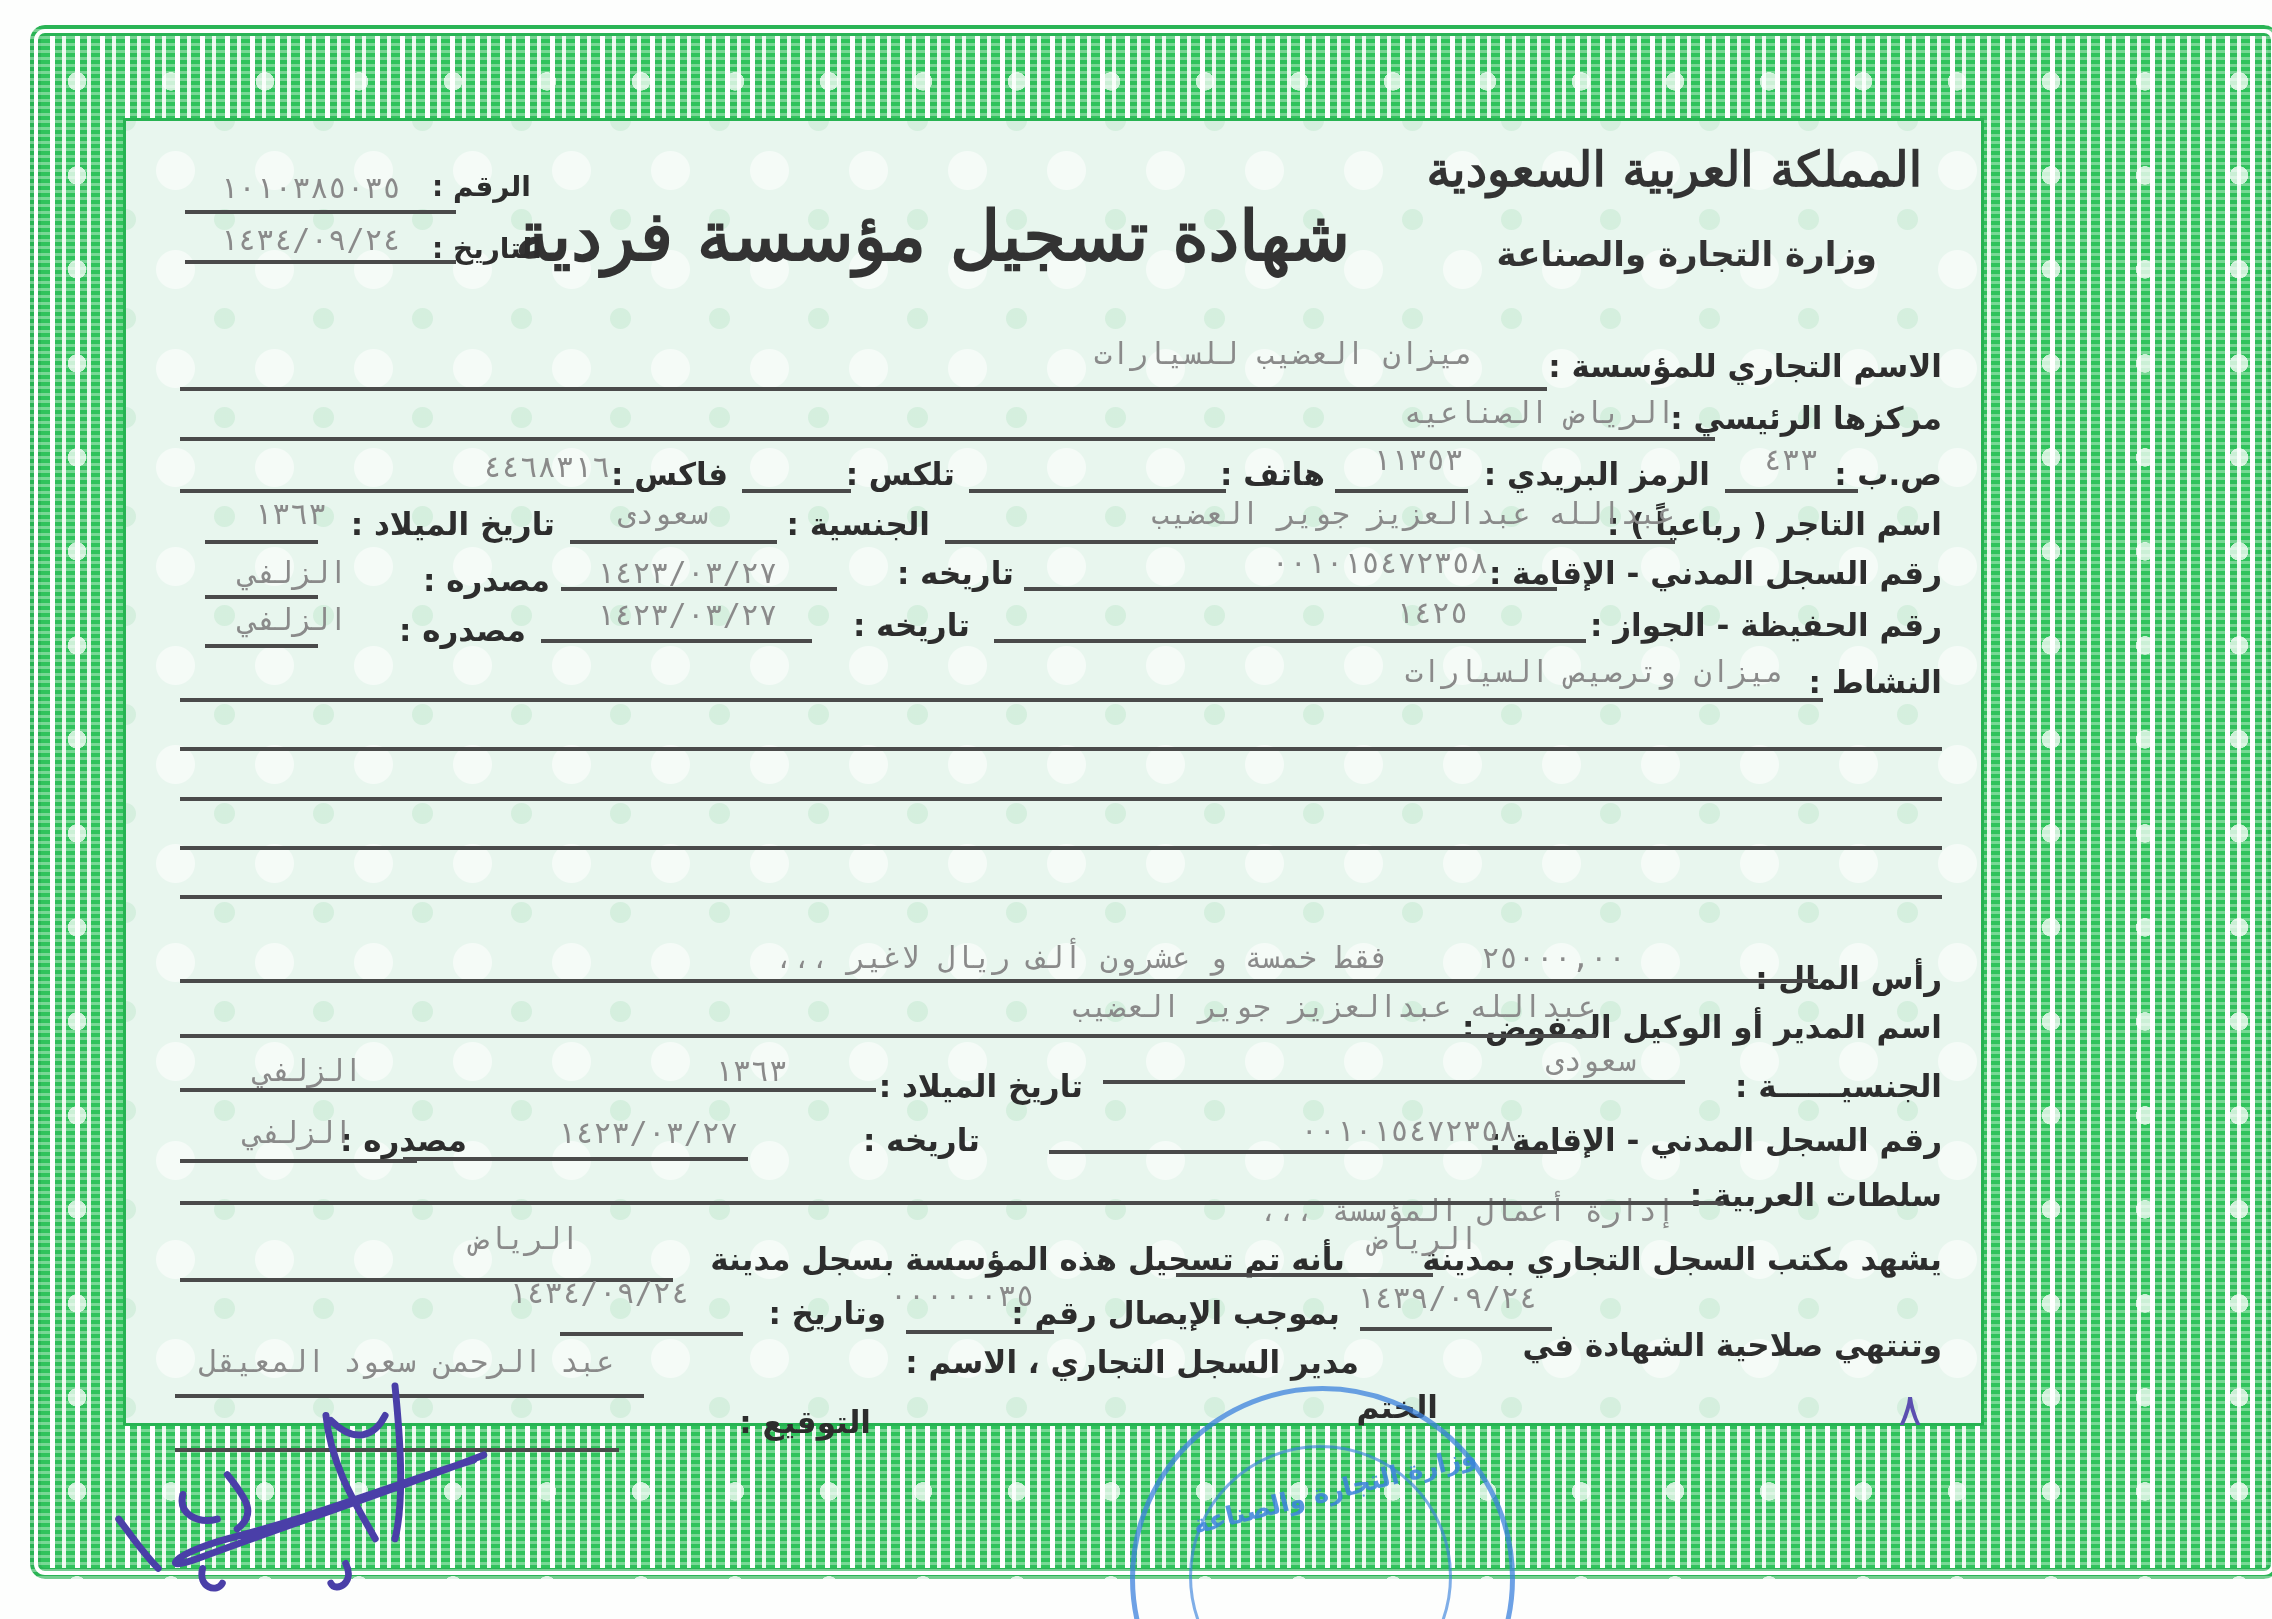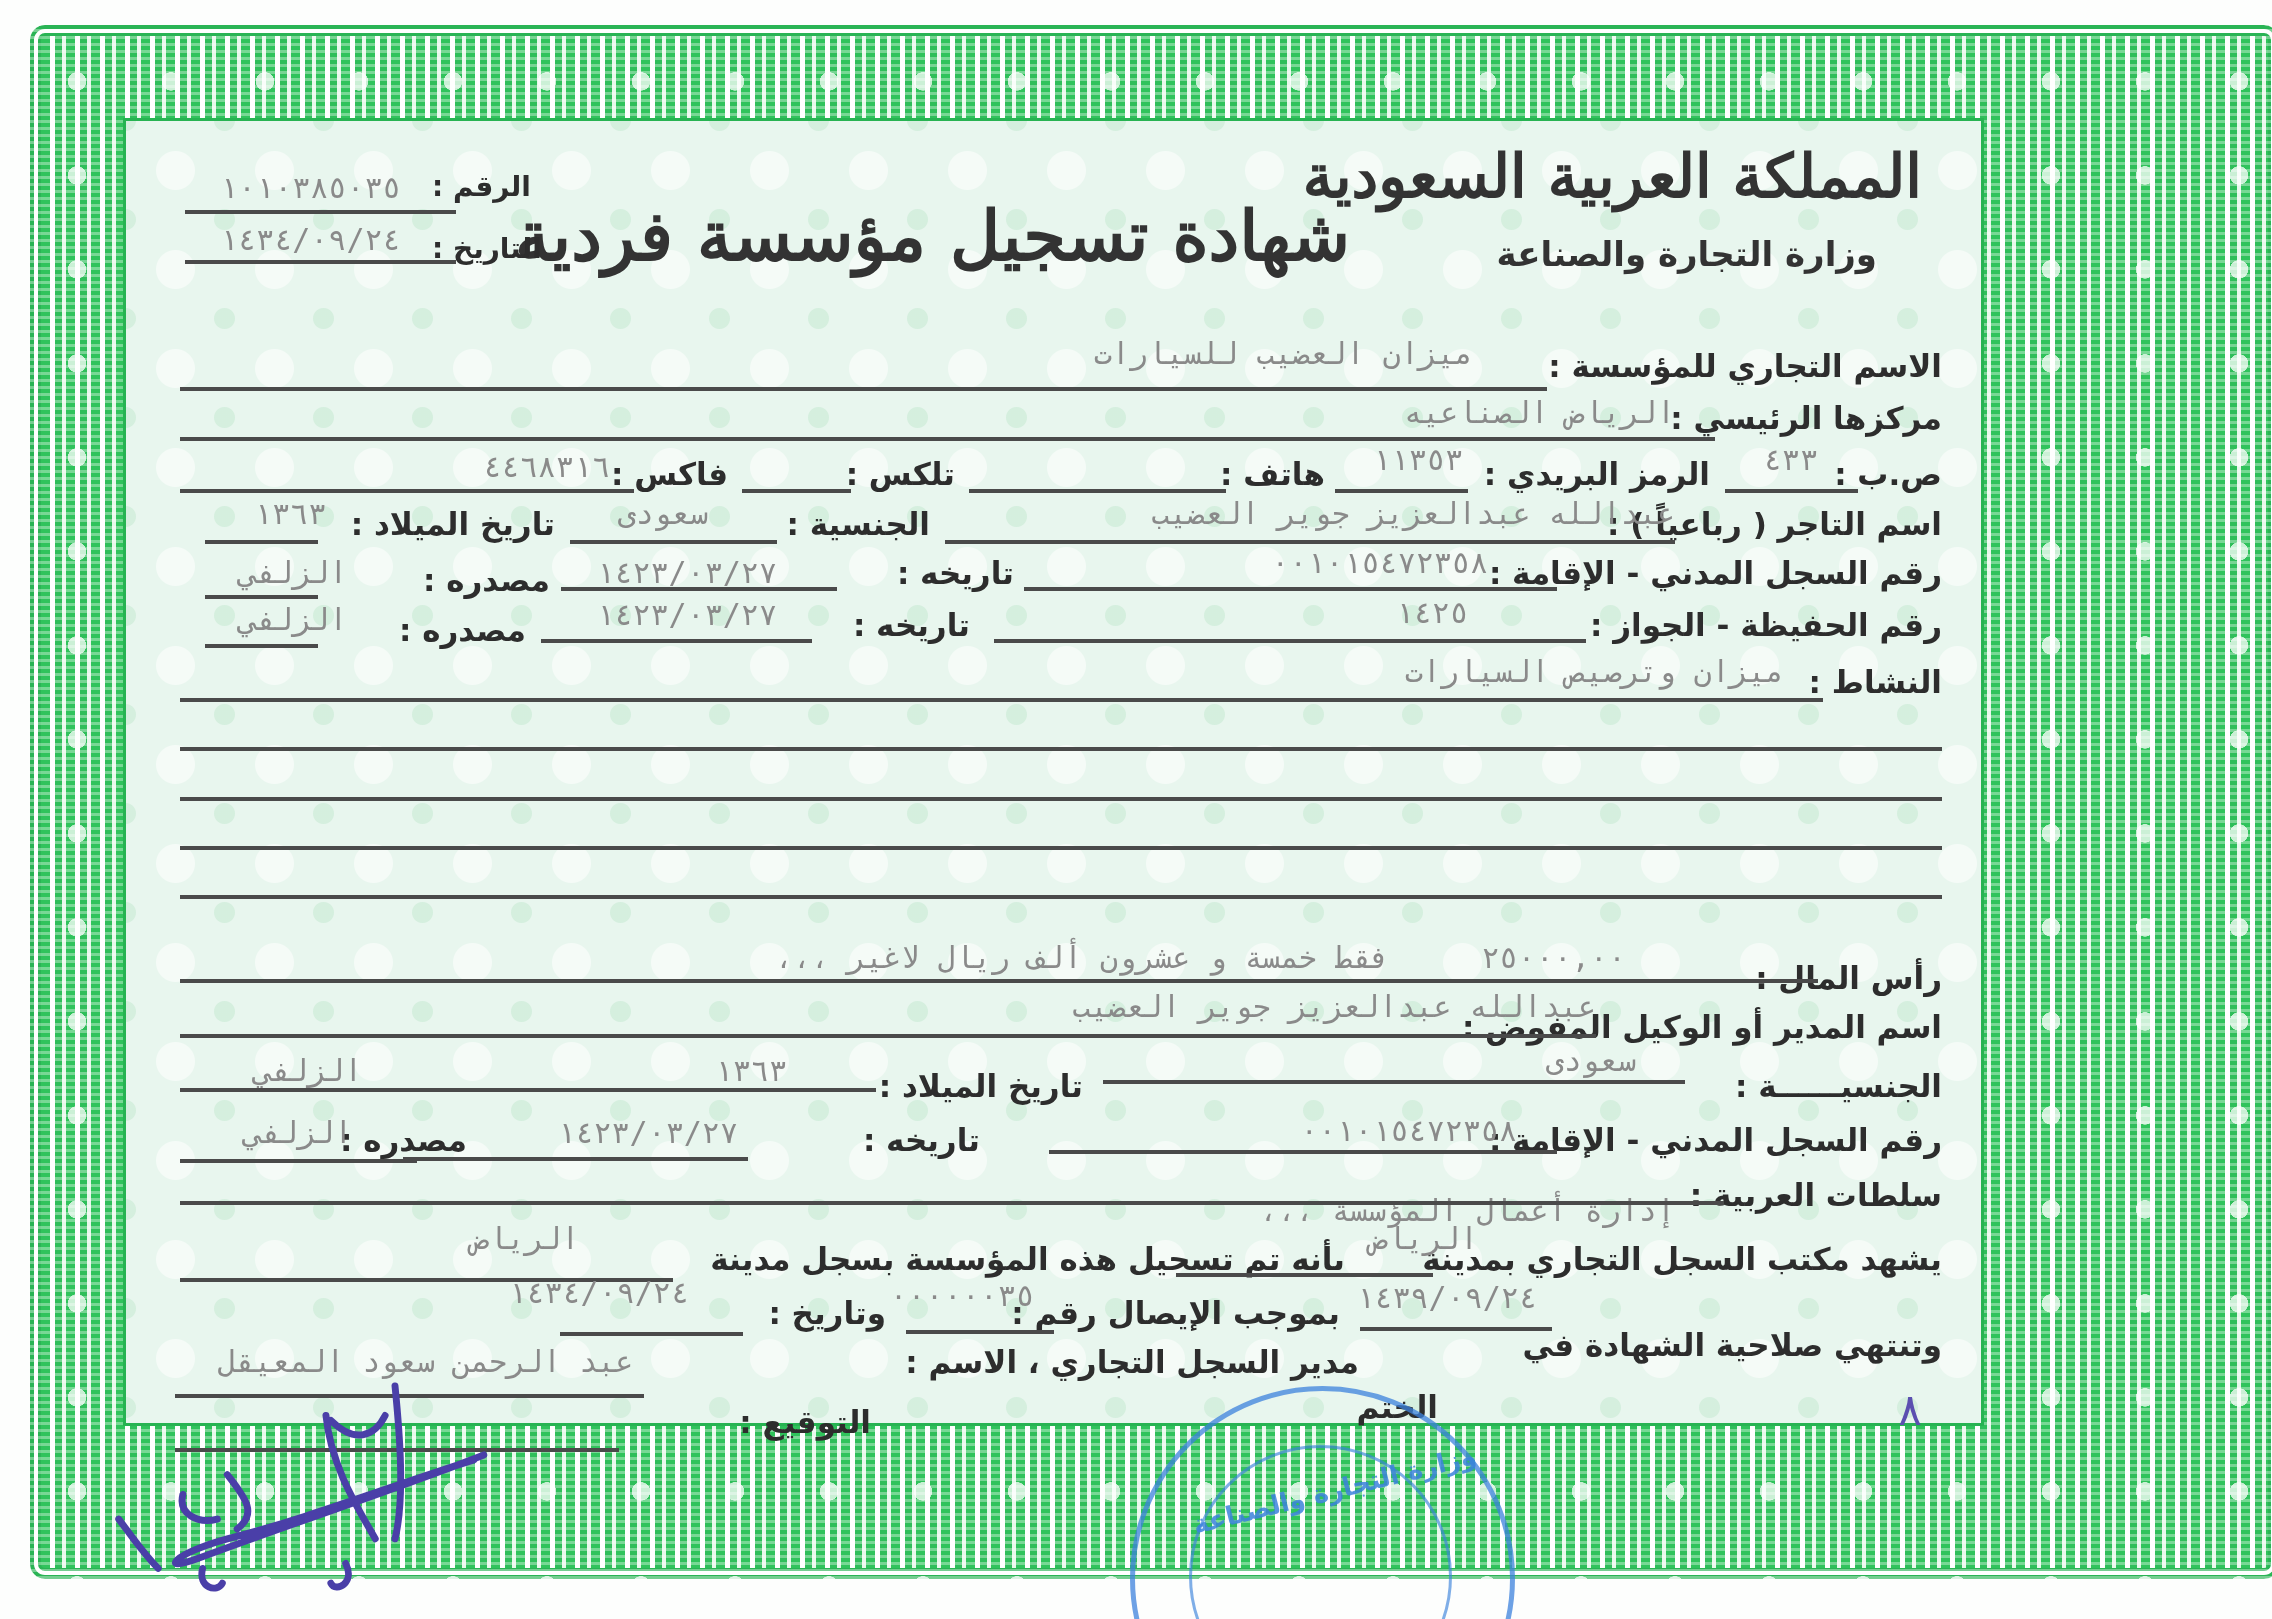--- a/index.html
+++ b/index.html
@@ -38,7 +38,7 @@
   .lbl { position:absolute; font-family:"DejaVu Sans", sans-serif; font-weight:bold; color:#2d2d2d; font-size:31px; white-space:nowrap; }
   .val { position:absolute; font-family:"DejaVu Sans Mono", monospace; color:#8a8a8a; font-size:30px; white-space:nowrap; letter-spacing:3px; }
   .line { position:absolute; height:3.5px; background:#4a4a4a; }
-  .kingdom { position:absolute; font-family:"DejaVu Serif", serif; font-weight:bold; font-size:60px; color:#333; white-space:nowrap; }
+  .kingdom { position:absolute; font-family:"DejaVu Serif", serif; font-weight:bold; font-size:48px; color:#333; white-space:nowrap; }
   .ministry { position:absolute; font-family:"DejaVu Sans", sans-serif; font-weight:bold; font-size:34px; color:#333; white-space:nowrap; }
   .title { position:absolute; font-family:"DejaVu Serif", serif; font-weight:bold; font-size:69px; color:#333; white-space:nowrap; }
   .stamp { position:absolute; border:5px solid rgba(60,130,220,0.75); border-radius:50%; }

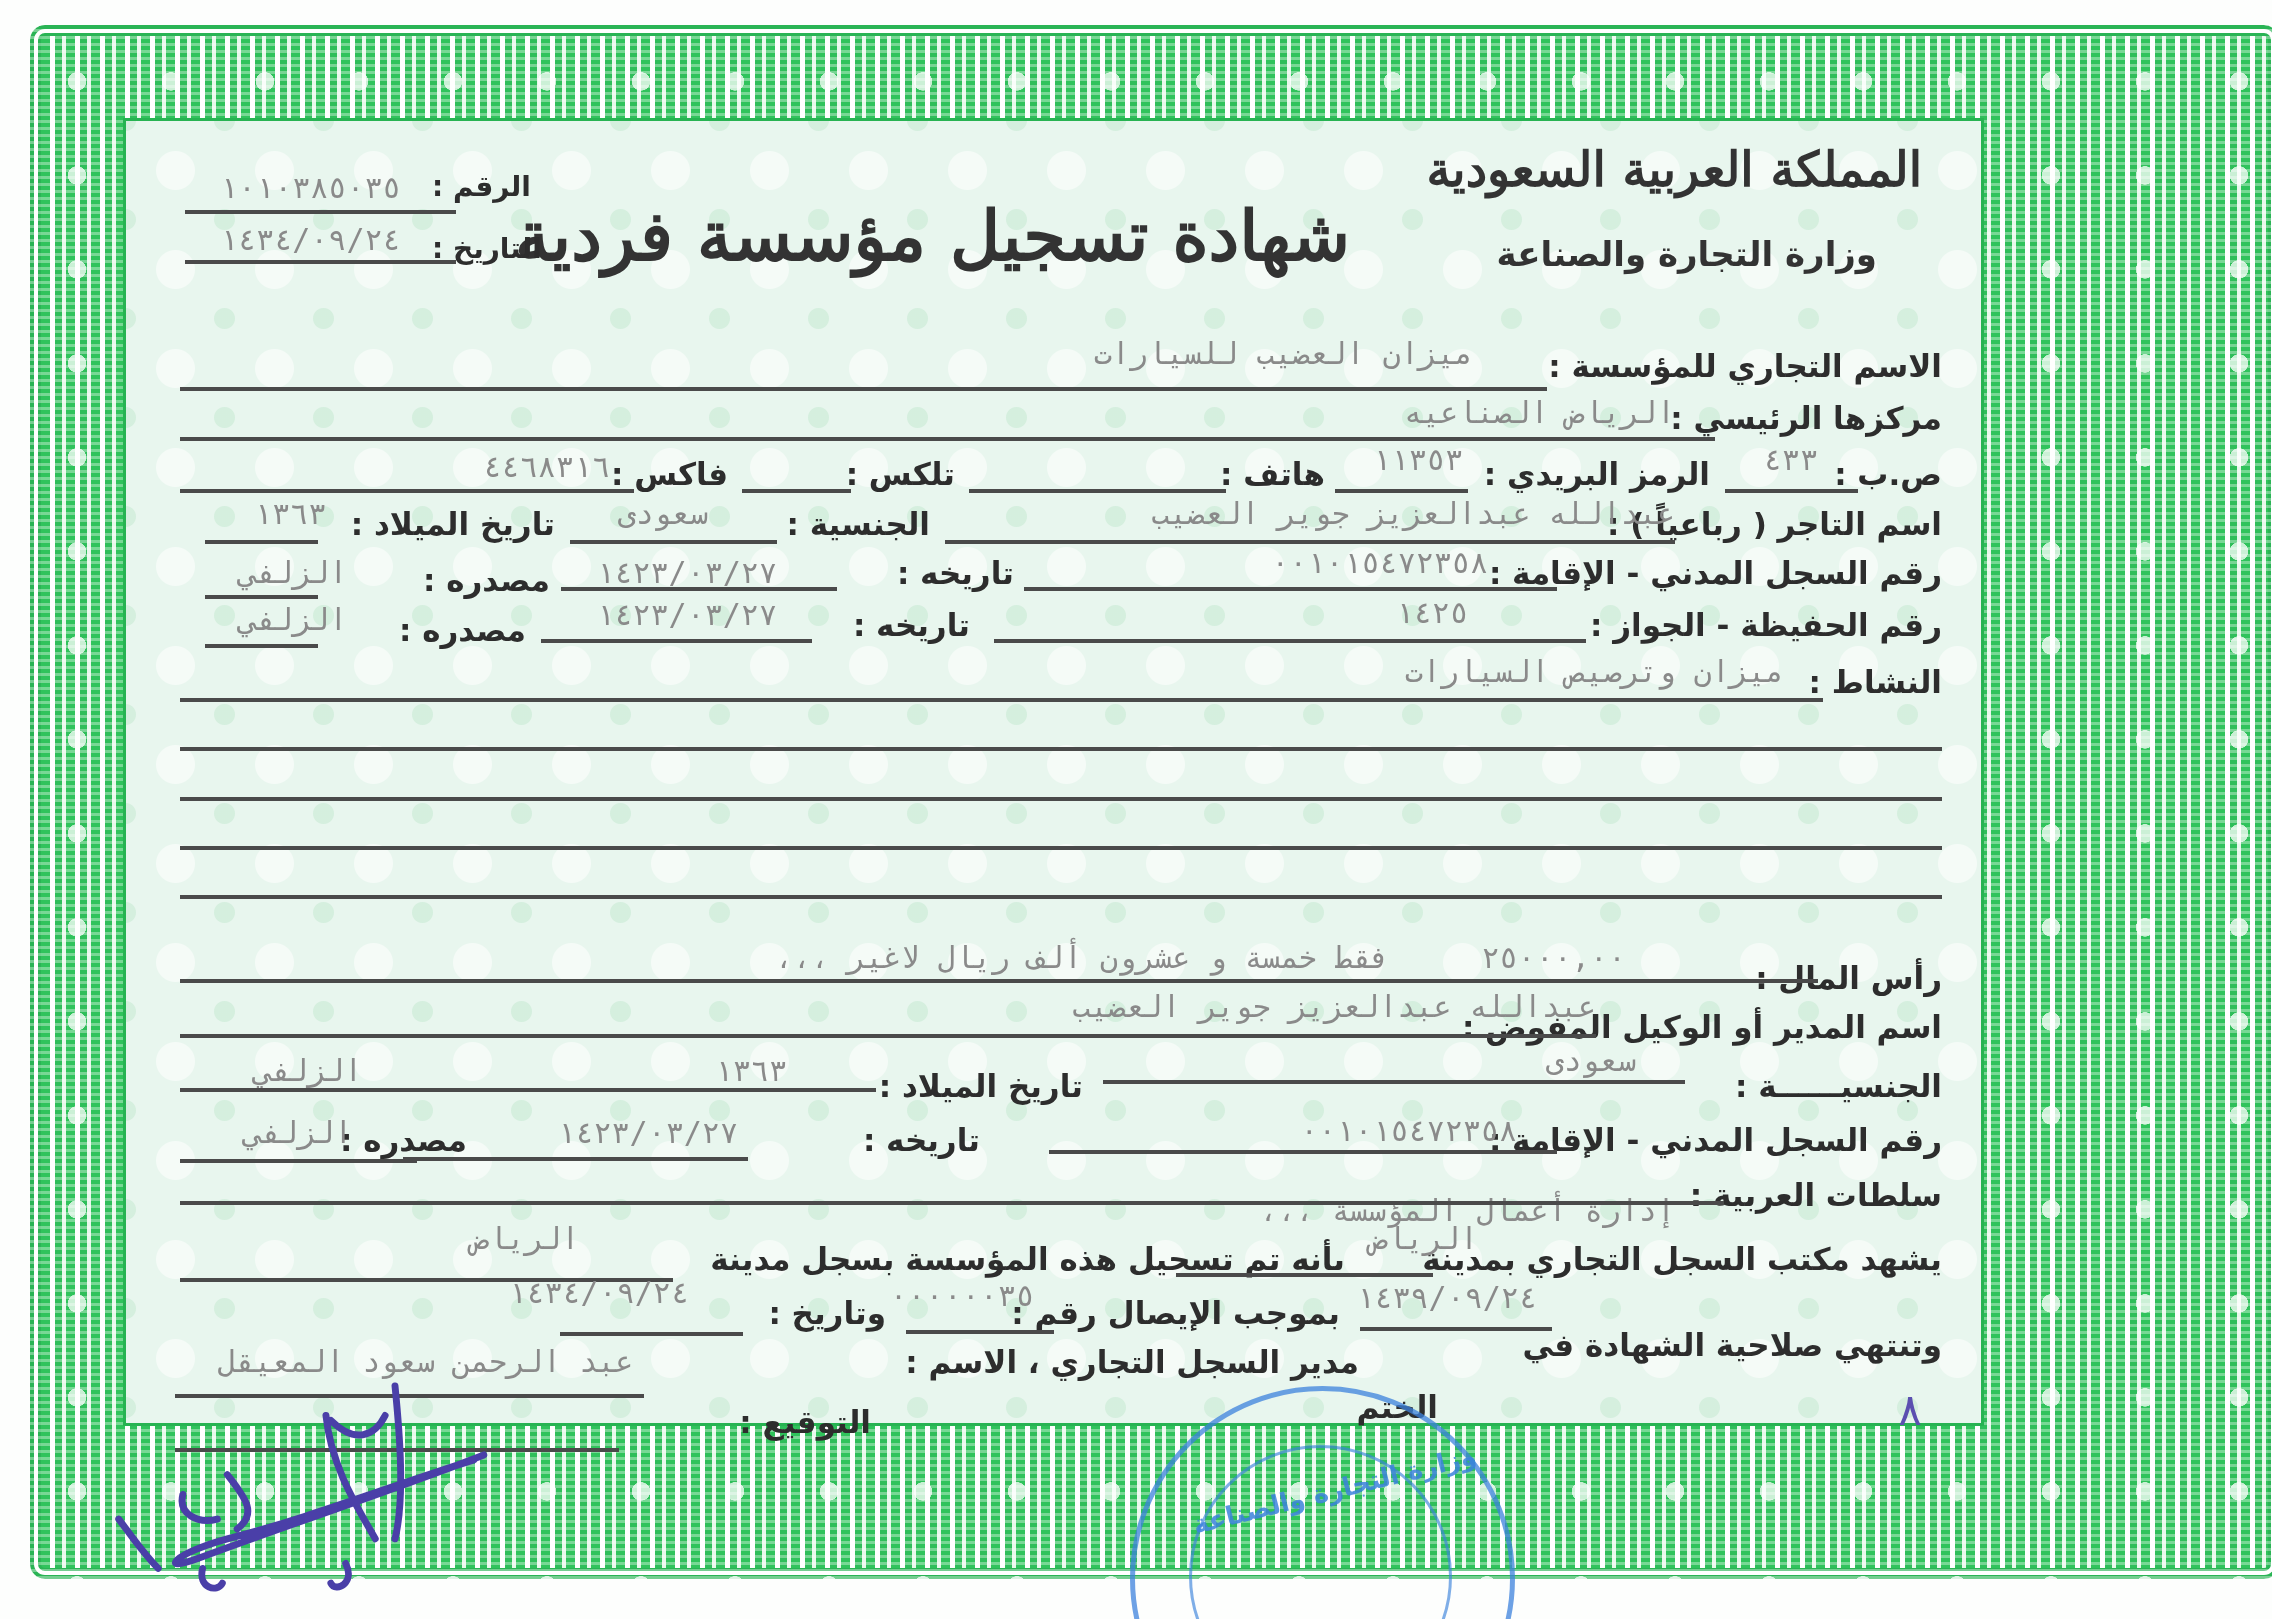--- a/index.html
+++ b/index.html
@@ -197,7 +197,7 @@
       <div class="line" style="right:1238px; width:183px; top:1211px;"></div>
 
       <div class="lbl" style="right:622px; top:1223px;">مدير السجل التجاري ، الاسم :</div>
-      <div class="val" style="left:92px; top:1223px;">عبد الرحمن سعود المعيقل</div>
+      <div class="val" style="left:73px; top:1223px;">عبد الرحمن سعود المعيقل</div>
       <div class="line" style="left:49px; width:469px; top:1273px;"></div>
 
       <div class="lbl" style="right:1110px; top:1283px;">التوقيع :</div>

